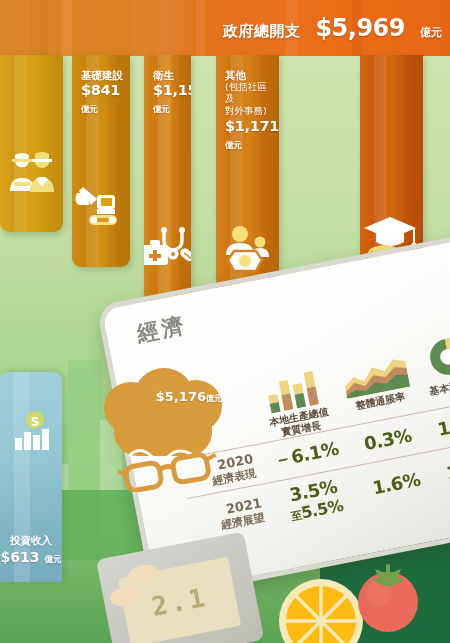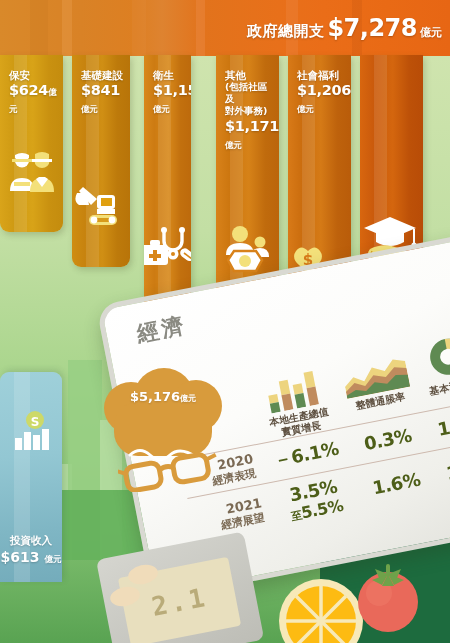--- a/index.html
+++ b/index.html
@@ -39,7 +39,7 @@
   .header .stripe { position:absolute; top:0; height:56px; opacity:.30; }
   .htitle {
     position:absolute; right:8px; top:50%; transform:translateY(-50%);
-    color:#fff; white-space:nowrap; display:flex; align-items:baseline; gap:3px;
+    color:#fff; white-space:nowrap; display:flex; align-items:baseline; gap:15px;
     text-shadow:0 1px 2px rgba(0,0,0,.25);
   }
   .htitle .lbl { font-size:15px; font-weight:bold; letter-spacing:.5px; }

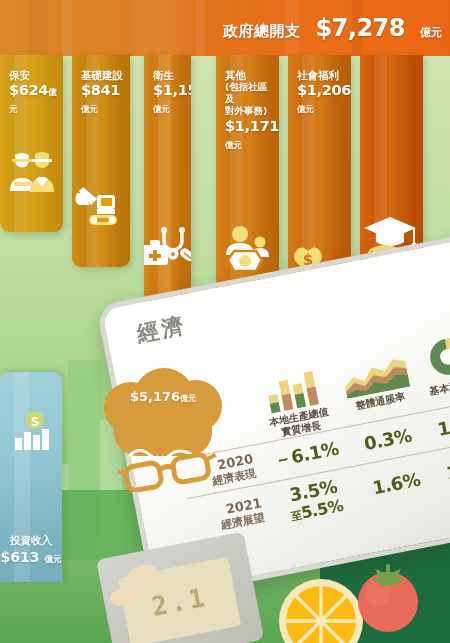--- a/index.html
+++ b/index.html
@@ -195,7 +195,7 @@
     <div class="stripe" style="left:352px;width:10px;background:#c95a12;"></div>
     <div class="htitle">
       <span class="lbl">政府總開支</span>
-      <span class="amt">$7,278</span>
+      <span class="amt">$5,969</span>
       <span class="unit">億元</span>
     </div>
   </div>

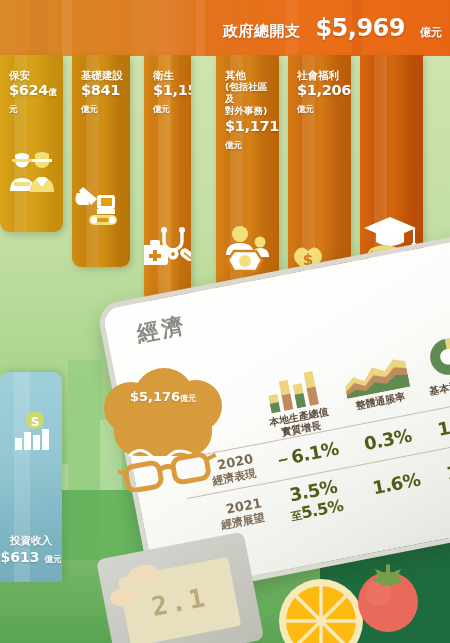--- a/index.html
+++ b/index.html
@@ -204,10 +204,6 @@
 
     <div class="bar" style="left:0;width:63px;height:177px;background:linear-gradient(90deg,#d9a41a 0%,#cf9a13 22%,#d8a318 52%,#c99110 78%,#c48c0e 100%);">
       <div class="sheen" style="left:14px;width:13px;"></div>
-      <div class="cap">
-        <span class="nm">保安</span>
-        <span class="val"><span>$624</span><span class="u">億元</span></span>
-      </div>
       <div class="ico" style="top:96px;">
         <svg width="52" height="44" viewBox="0 0 52 44">
           <ellipse cx="16" cy="10" rx="7" ry="6.5" fill="#fff"></ellipse>

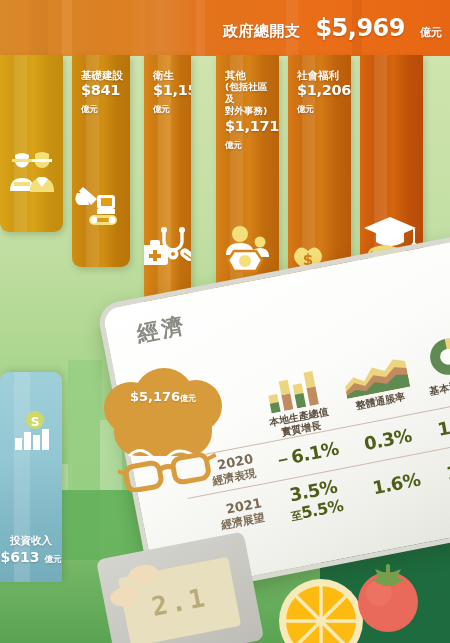--- a/index.html
+++ b/index.html
@@ -284,20 +284,6 @@
       </div>
     </div>
 
-    <div class="bar" style="left:288px;width:63px;height:276px;background:linear-gradient(90deg,#d87a18 0%,#cb6d0e 22%,#d57a16 52%,#be620c 78%,#b95c0a 100%);">
-      <div class="sheen" style="left:14px;width:13px;"></div>
-      <div class="cap">
-        <span class="nm">社會福利</span>
-        <span class="val"><span>$1,206</span><span class="u">億元</span></span>
-      </div>
-      <div class="ico" style="top:186px;">
-        <svg width="56" height="50" viewBox="0 0 56 50">
-          <path d="M16 10 q-7-7-12 0 q-5 7 3 14 l9 9 l9-9 q8-7 3-14 q-5-7-12 0z" fill="#f3e07a"></path>
-          <text x="16" y="24" font-size="15" font-weight="bold" fill="#d87a18" text-anchor="middle" font-family="DejaVu Sans, sans-serif">$</text>
-          <path d="M4 44 q10-10 22-8 h10 v-6 l12 8 v10 H22 q-10 0-18-4z" fill="#fff"></path>
-        </svg>
-      </div>
-    </div>
 
     <div class="bar" style="left:360px;width:63px;height:250px;background:linear-gradient(90deg,#d8660f 0%,#ca5a0b 22%,#d4660e 52%,#bd5108 78%,#b84c07 100%);">
       <div class="sheen" style="left:14px;width:13px;"></div>

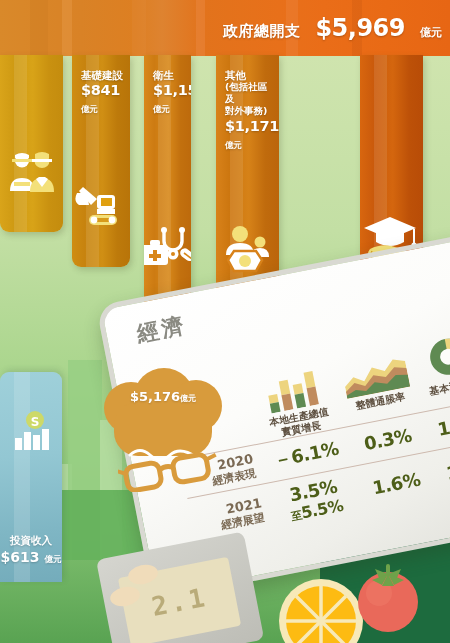--- a/index.html
+++ b/index.html
@@ -59,7 +59,7 @@
     color:#fff; line-height:1.18; text-shadow:0 1px 2px rgba(0,0,0,.22);
   }
   .bar .cap .nm { font-size:10.5px; font-weight:bold; display:block; }
-  .bar .cap .sub { font-size:9.5px; font-weight:bold; display:block; line-height:1.25; }
+  .bar .cap .sub { font-size:9.5px; font-weight:normal; display:block; line-height:1.25; }
   .bar .cap .val { font-size:14.5px; font-weight:bold; letter-spacing:-.3px; display:block; margin-top:1px; }
   .bar .cap .val .u { font-size:8.5px; font-weight:bold; }
   .bar .ico { position:absolute; left:50%; transform:translateX(-50%); }

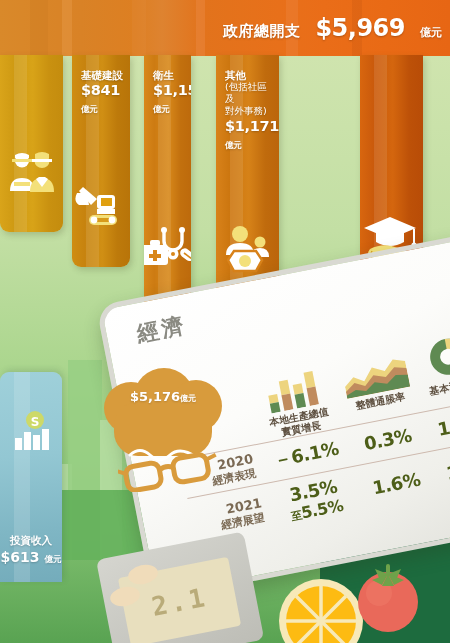--- a/index.html
+++ b/index.html
@@ -91,7 +91,7 @@
   .cloud .pct { font-size:19px; font-weight:bold; letter-spacing:-.5px; display:inline-flex; align-items:center; }
   .cloud .pct .p { font-size:12px; }
   .cloud .nm { font-size:12.5px; font-weight:bold; display:block; margin-top:-1px; letter-spacing:1px;}
-  .cloud .val { font-size:13px; font-weight:bold; display:block; margin-top:-1px; }
+  .cloud .val { font-size:13px; font-weight:bold; display:block; margin-top:-1px;text-align:right; }
   .cloud .val .u { font-size:8px; }
   .arrow-up {
     width:0;height:0;border-left:6px solid transparent;border-right:6px solid transparent;

